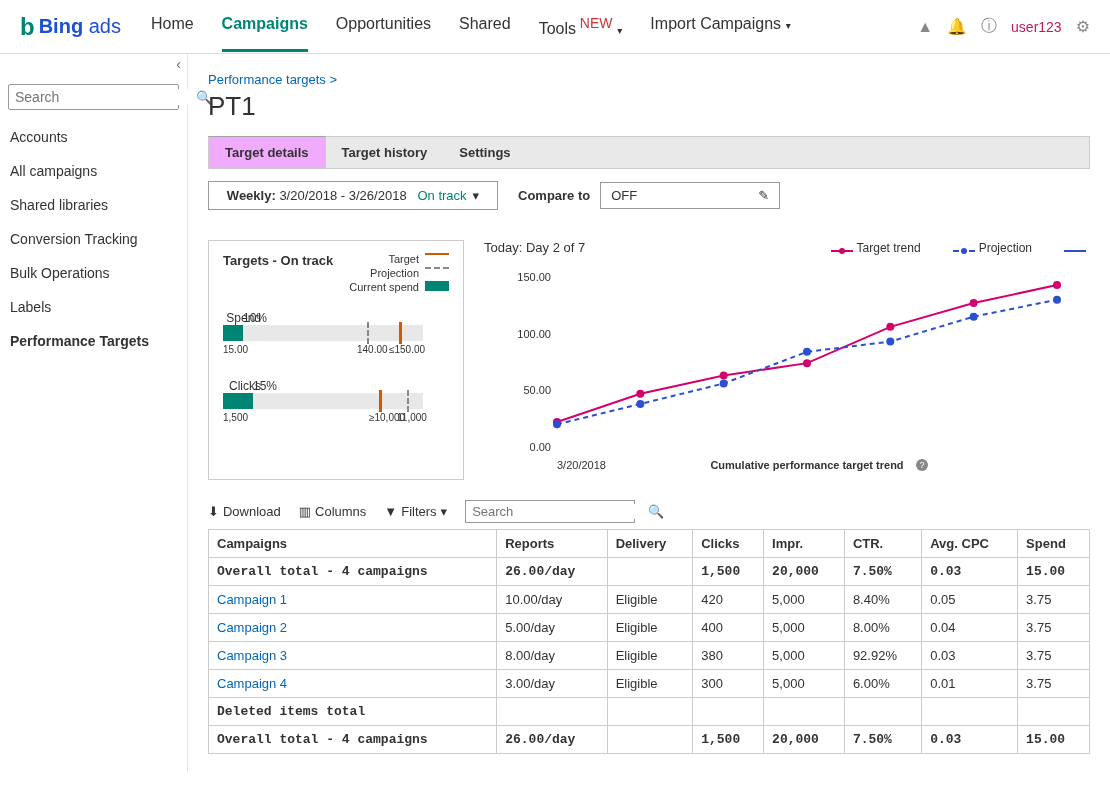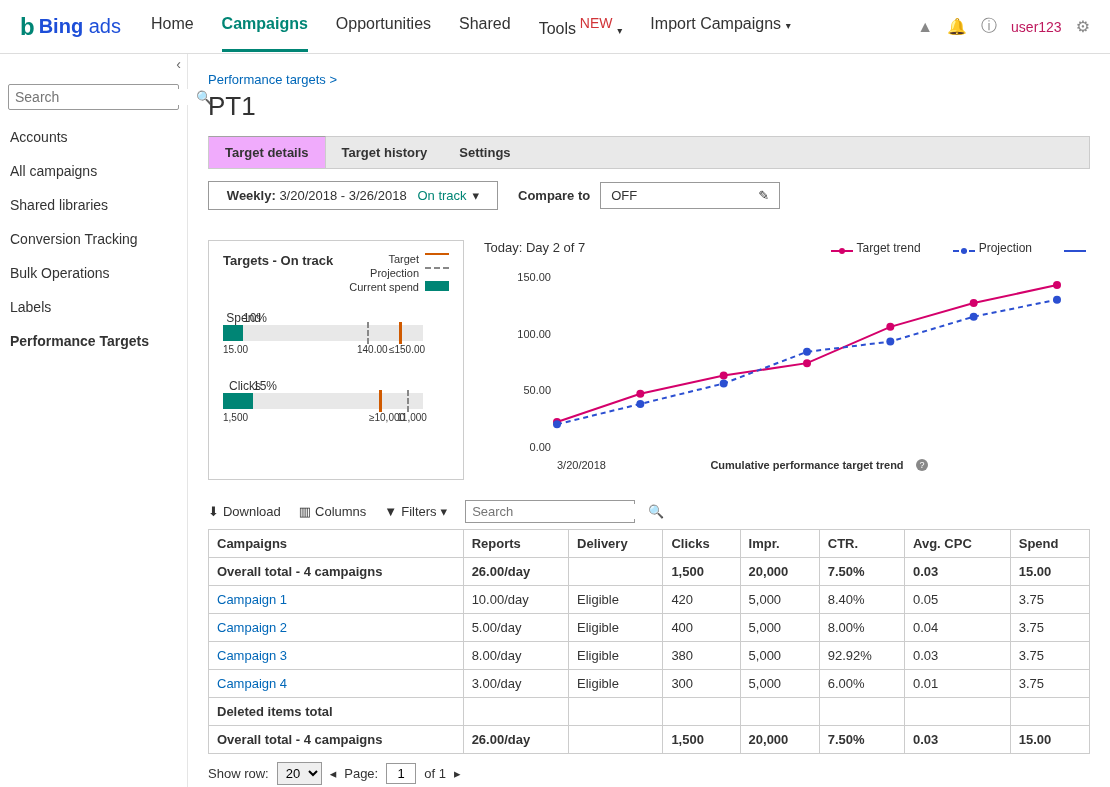--- a/index.html
+++ b/index.html
@@ -73,7 +73,7 @@
 table.grid th, table.grid td { border: 1px solid #ccc; padding: 6px 8px; text-align: left; }
 table.grid th { font-weight: 700; background: #fff; }
 .linkcell { color: #0067b8; cursor: pointer; }
-.boldrow td { font-weight: 700; }
+.boldrow td { font-weight: 700; font-family: Liberation Mono, monospace; }
 .pager { display: flex; align-items: center; gap: 8px; margin-top: 8px; font-size: 13px; }
 .pager select, .pager input { border: 1px solid #999; padding: 2px 4px; font-size: 13px; }
 .pager input { width: 30px; text-align: center; }

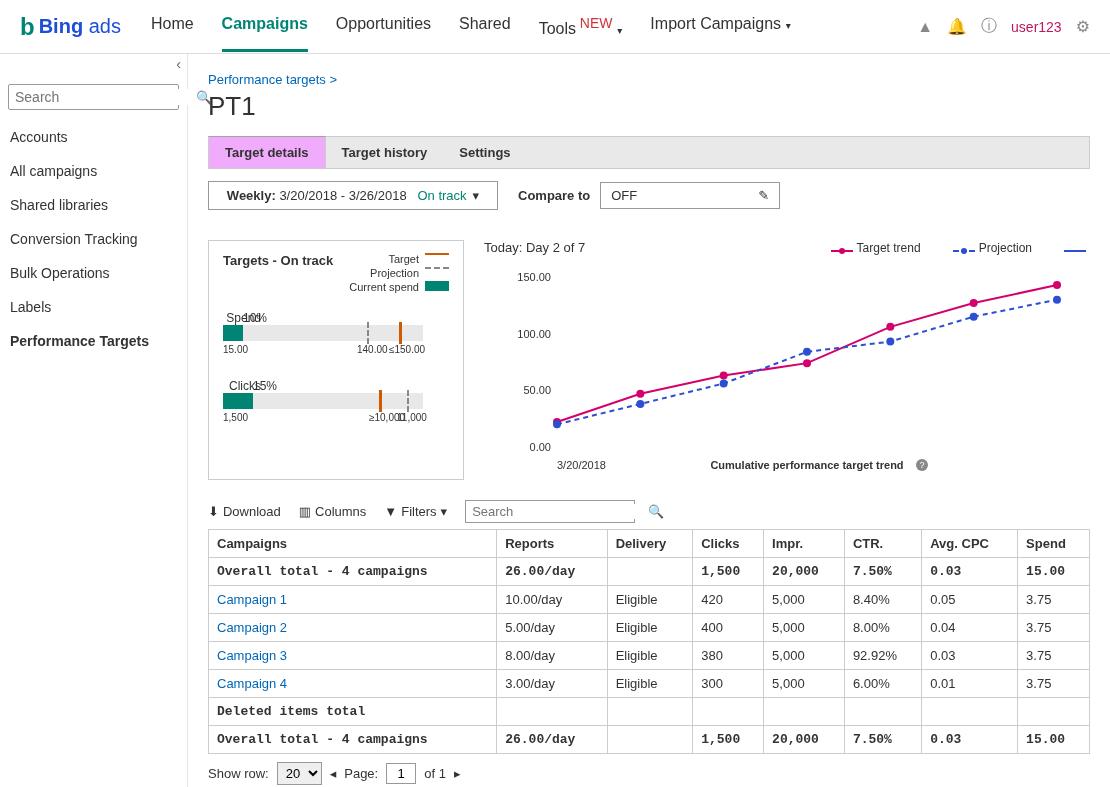--- a/index.html
+++ b/index.html
@@ -341,15 +341,6 @@
         </tbody>
     </table>
 
-    <div class="pager">
-      <span>Show row:</span>
-      <select><option>20</option></select>
-      <span>◂</span>
-      <span>Page:</span>
-      <input value="1" style="">
-      <span>of 1</span>
-      <span>▸</span>
-    </div>
   </div>
 </div>
 

